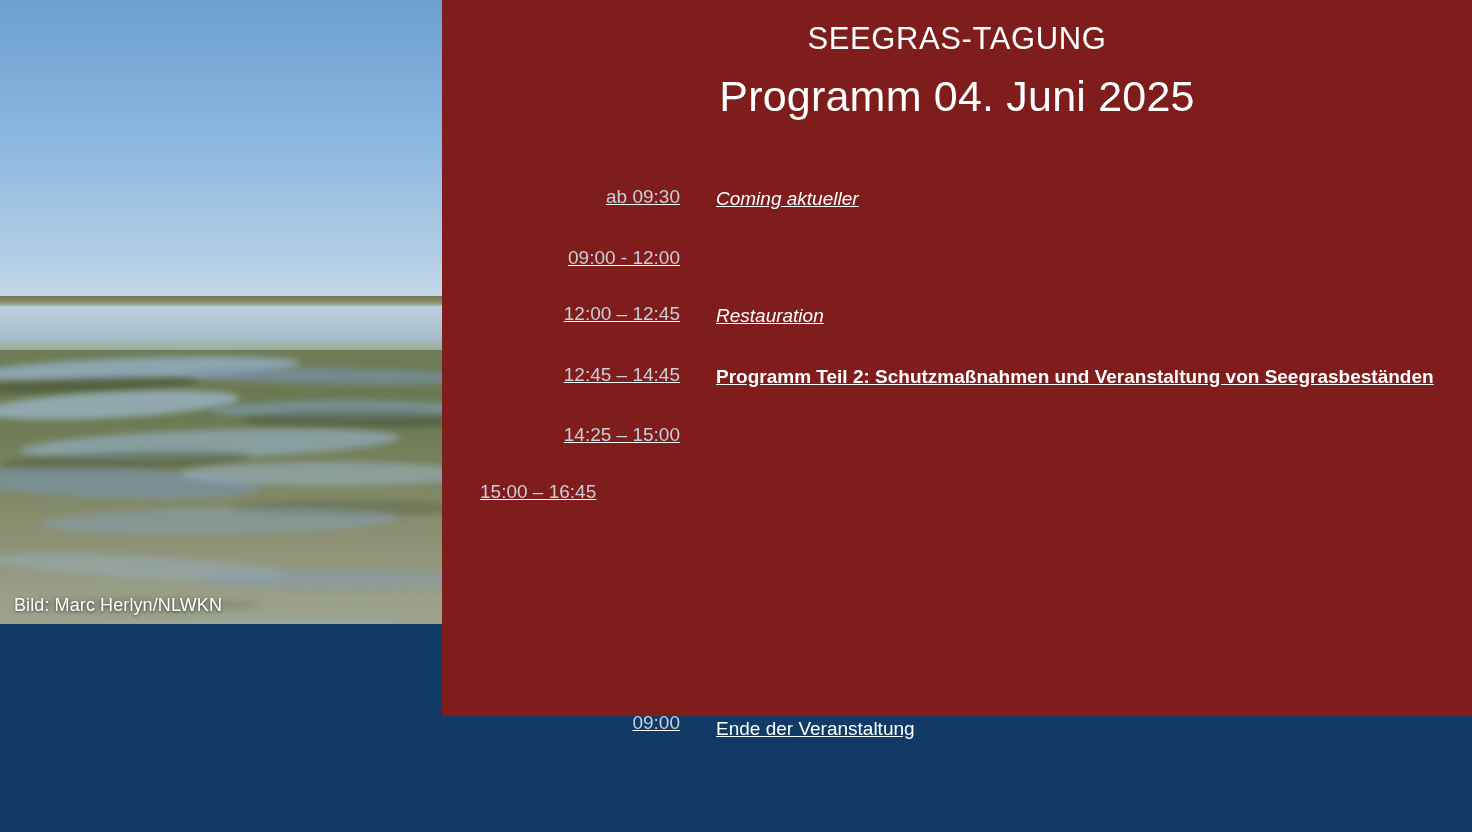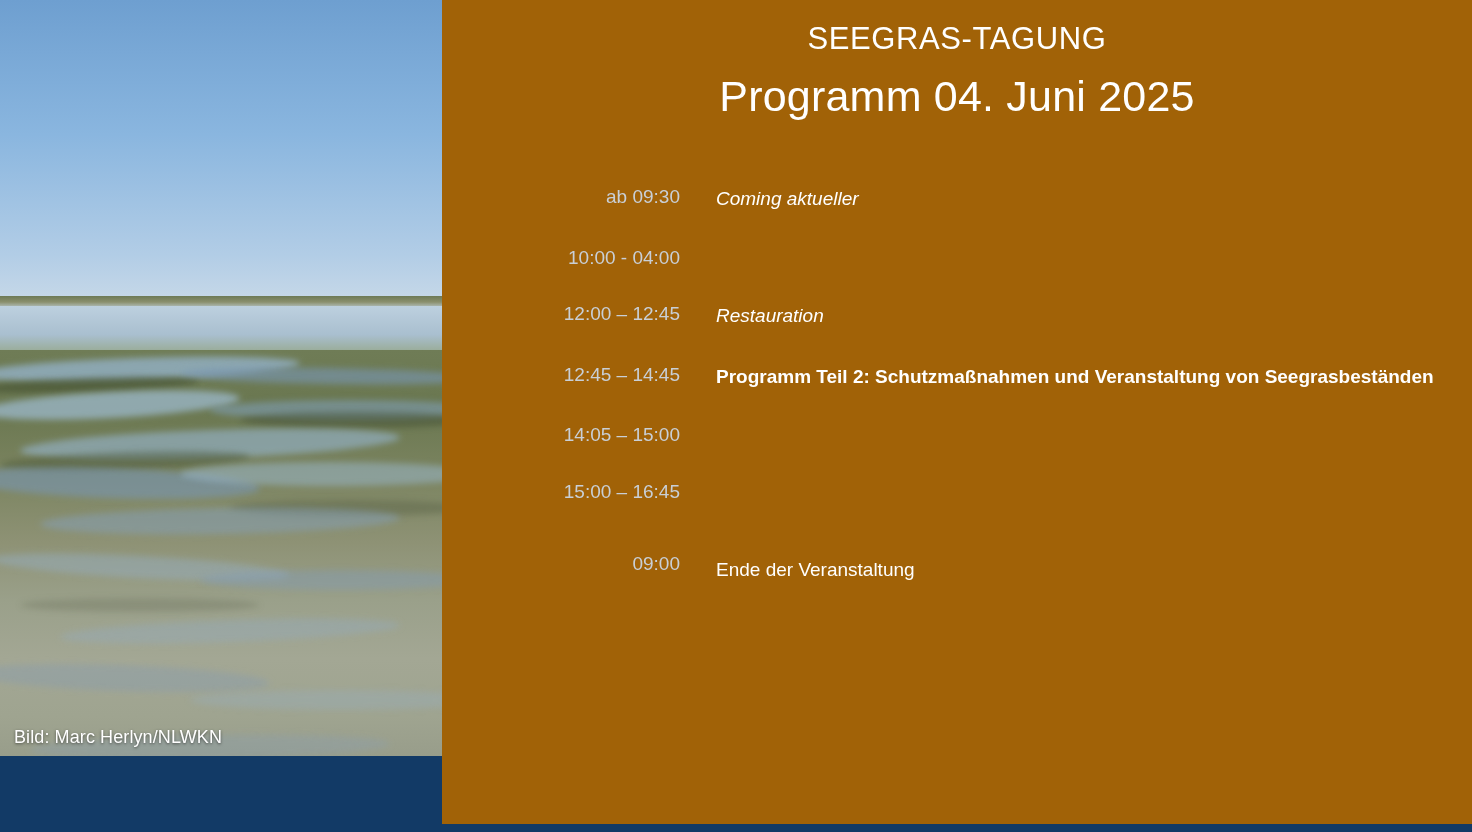--- a/index.html
+++ b/index.html
@@ -107,8 +107,8 @@
   .content-panel {
     position: relative;
     flex: 1 1 auto;
-    height: 824px;
-    background: #a16207;
+    height: 716px;
+    background: #7f1d1d;
     color: #ffffff;
   }
   .headings {

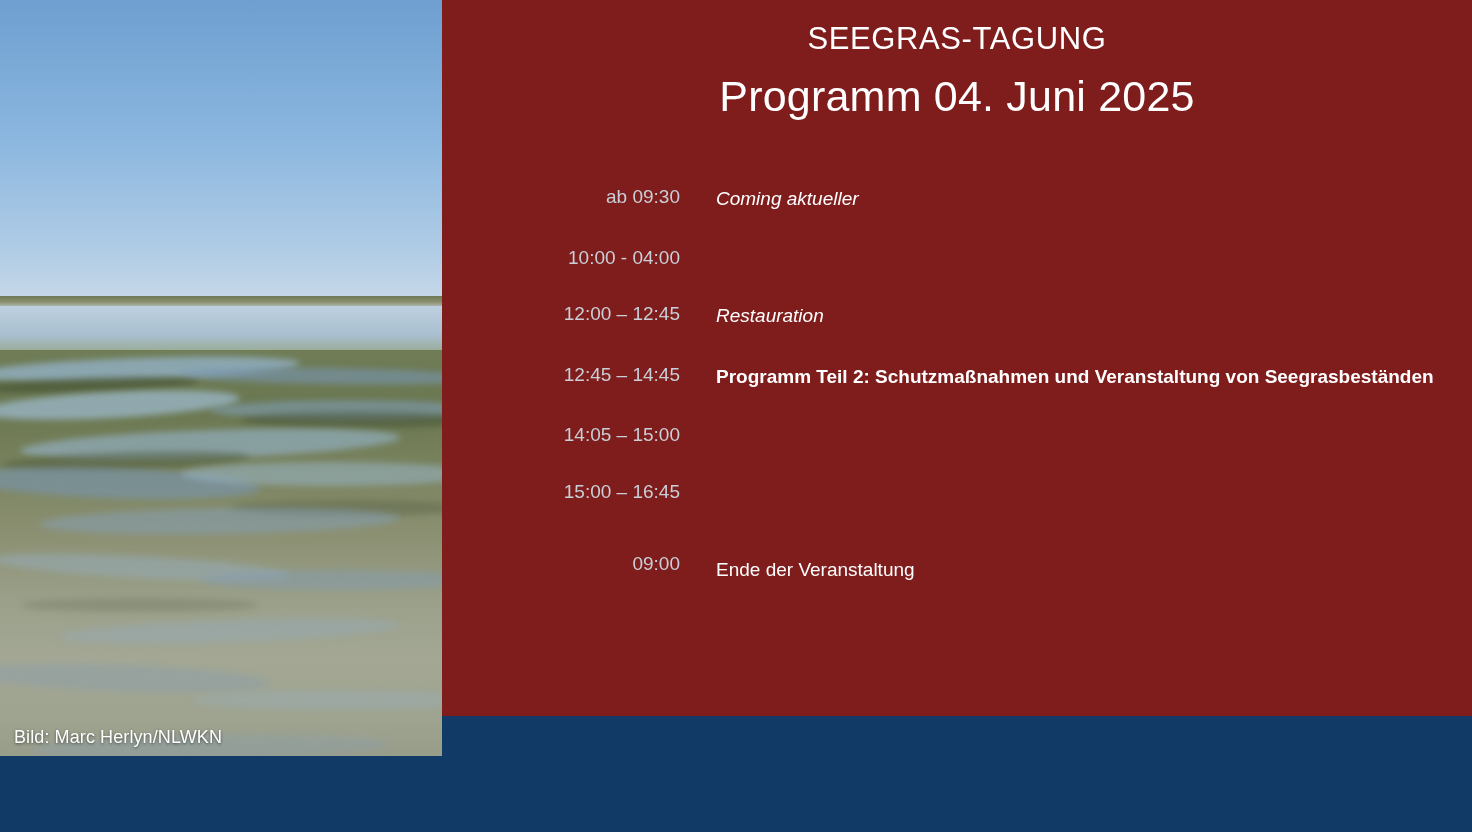--- a/index.html
+++ b/index.html
@@ -140,6 +140,7 @@
     display: flex;
     align-items: flex-start;
     margin-bottom: 31px;
+    text-decoration: underline;
   }
   .agenda-row:last-child { margin-bottom: 0; }
   .row-time {

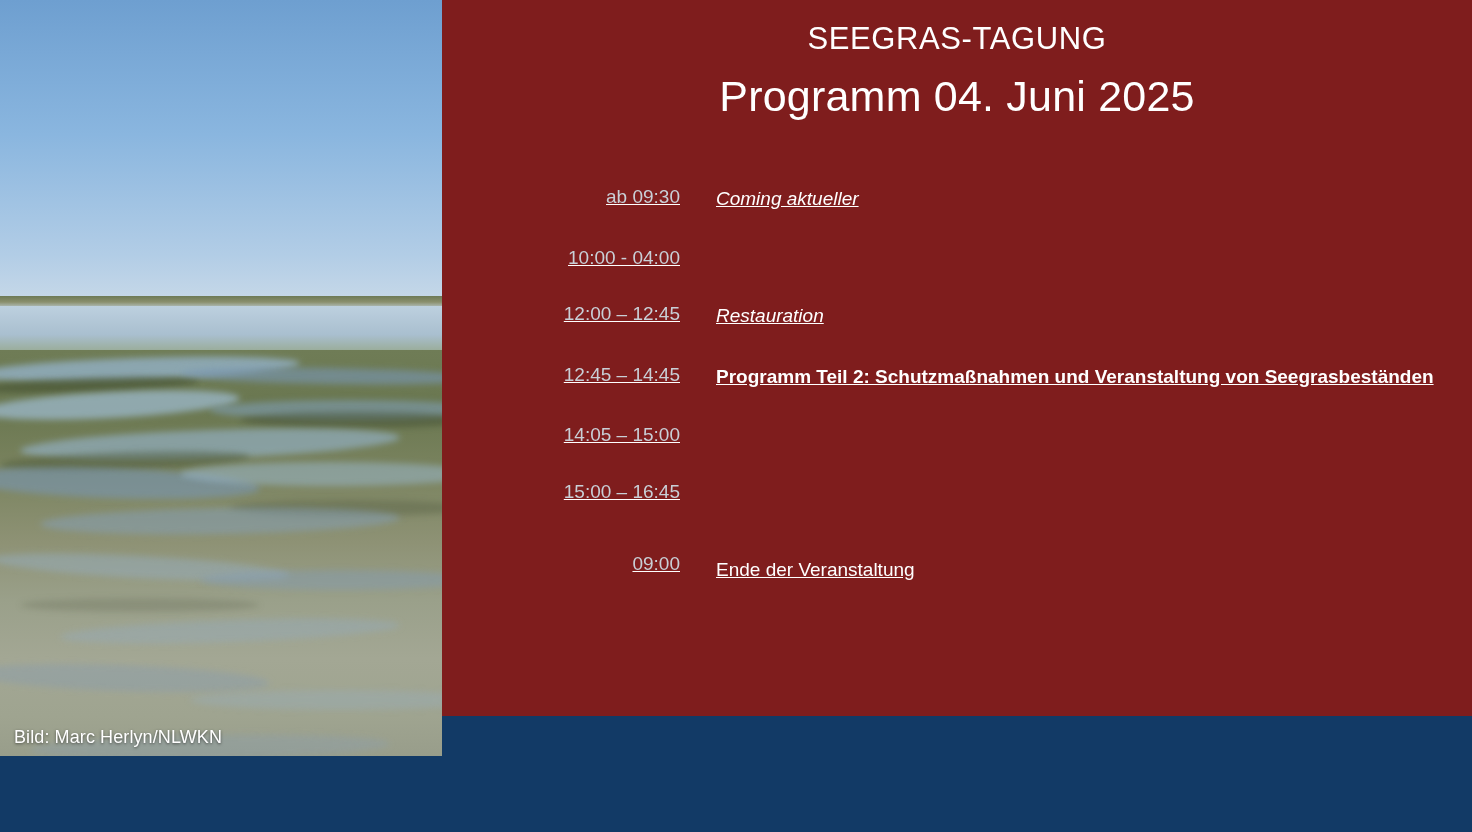--- a/index.html
+++ b/index.html
@@ -214,7 +214,7 @@
       </div>
 
       <div class="agenda-row">
-        <div class="row-time">10:00 - 04:00</div>
+        <div class="row-time">09:00 - 12:00</div>
       </div>
 
       <div class="agenda-row">

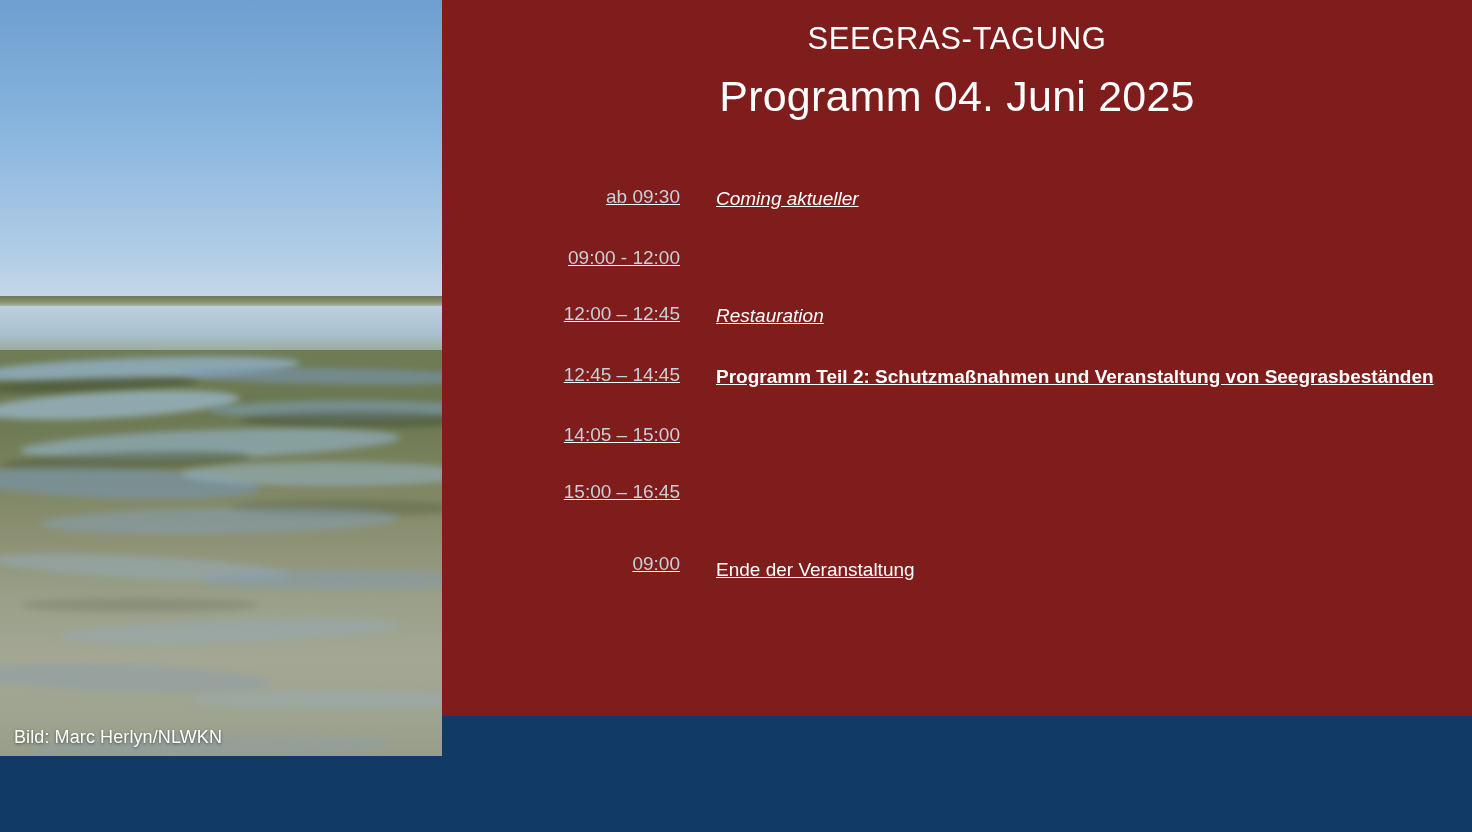--- a/index.html
+++ b/index.html
@@ -228,7 +228,7 @@
       </div>
 
       <div class="agenda-row">
-        <div class="row-time">14:05 – 15:00</div>
+        <div class="row-time">14:25 – 15:00</div>
       </div>
 
       <div class="agenda-row spaced">

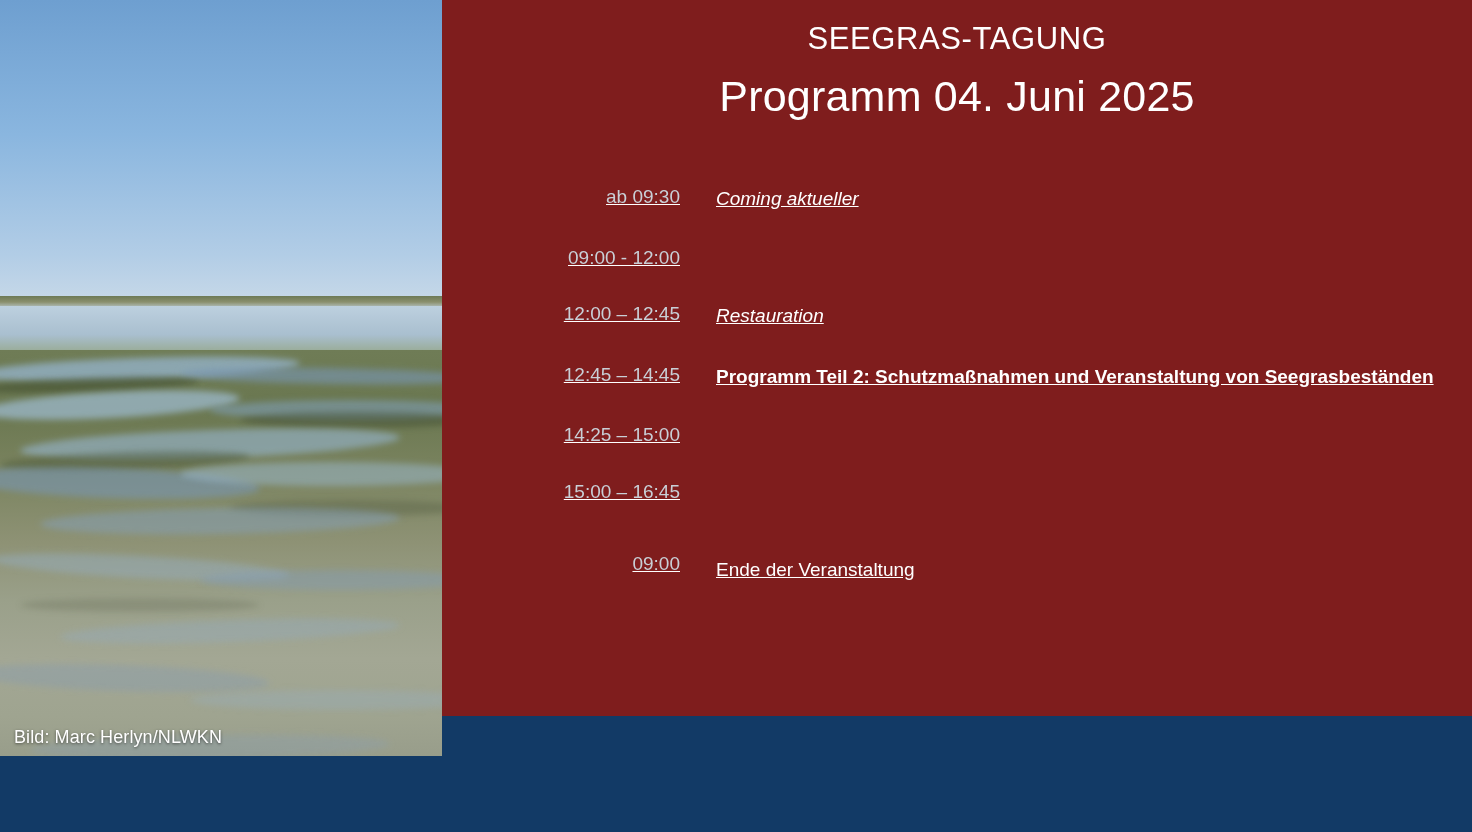--- a/index.html
+++ b/index.html
@@ -163,7 +163,7 @@
   .row-desc.italic { font-style: italic; }
   .agenda-row.last .row-time { padding-top: 2px; }
   .agenda-row.last .row-desc { padding-top: 6px; }
-  .agenda-row.spaced { margin-bottom: 44px; }
+  .agenda-row.spaced { margin-bottom: 29px; flex-direction: column; }
 </style>
 </head>
 <body>

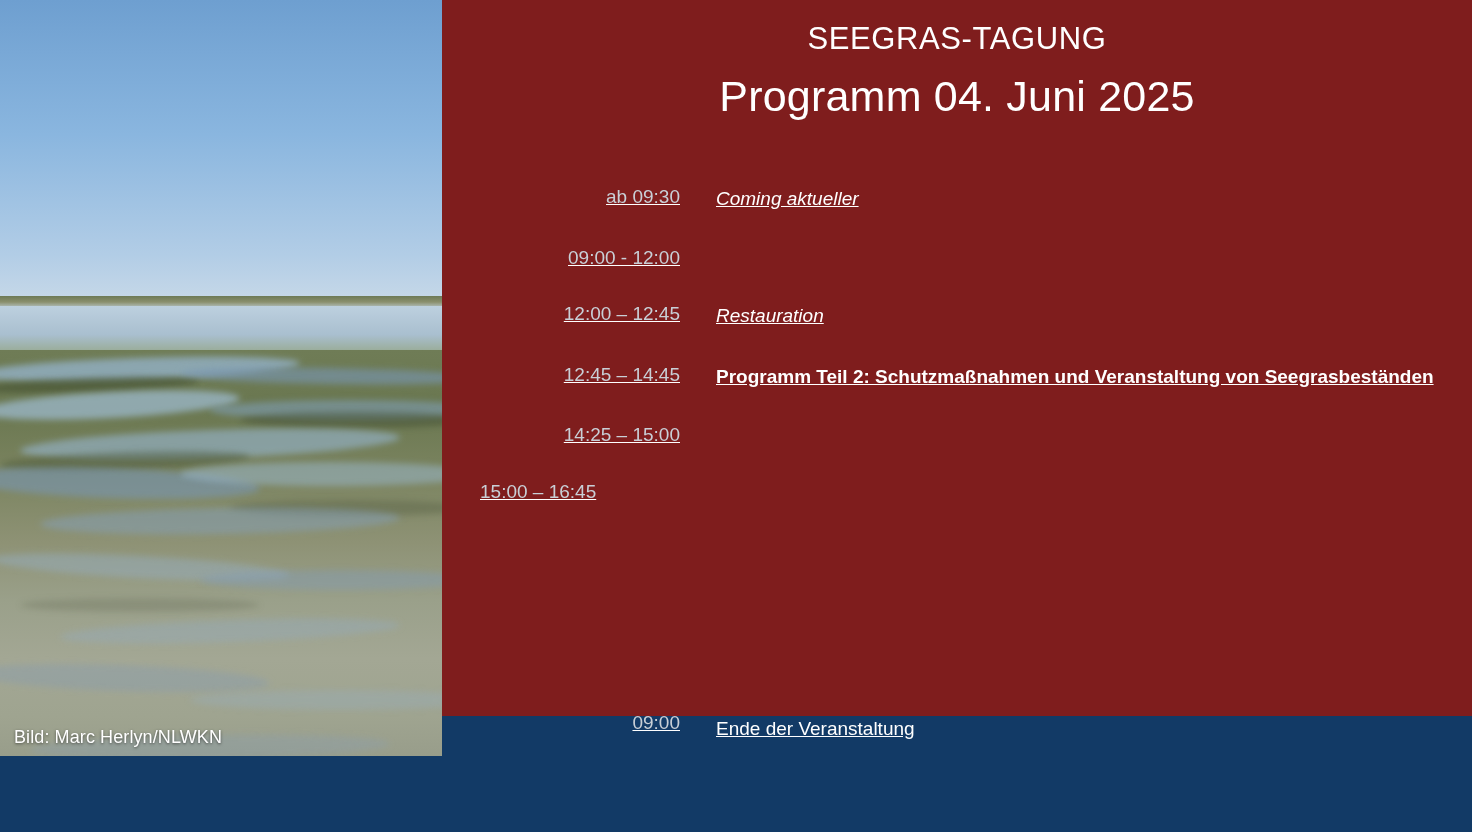--- a/index.html
+++ b/index.html
@@ -23,7 +23,7 @@
   .photo-panel {
     position: relative;
     width: 442px;
-    height: 756px;
+    height: 624px;
     flex: 0 0 442px;
     overflow: hidden;
     background: #404040;

